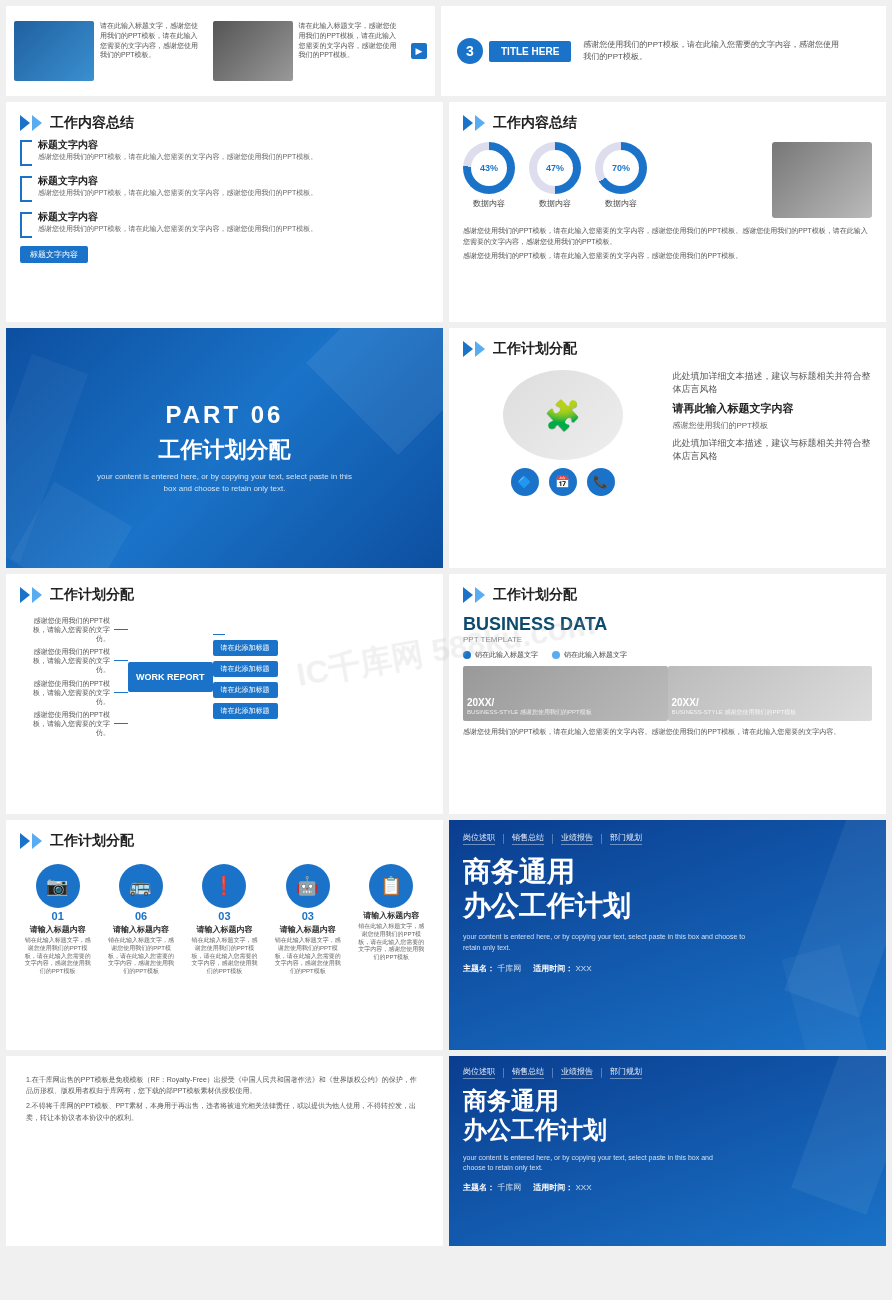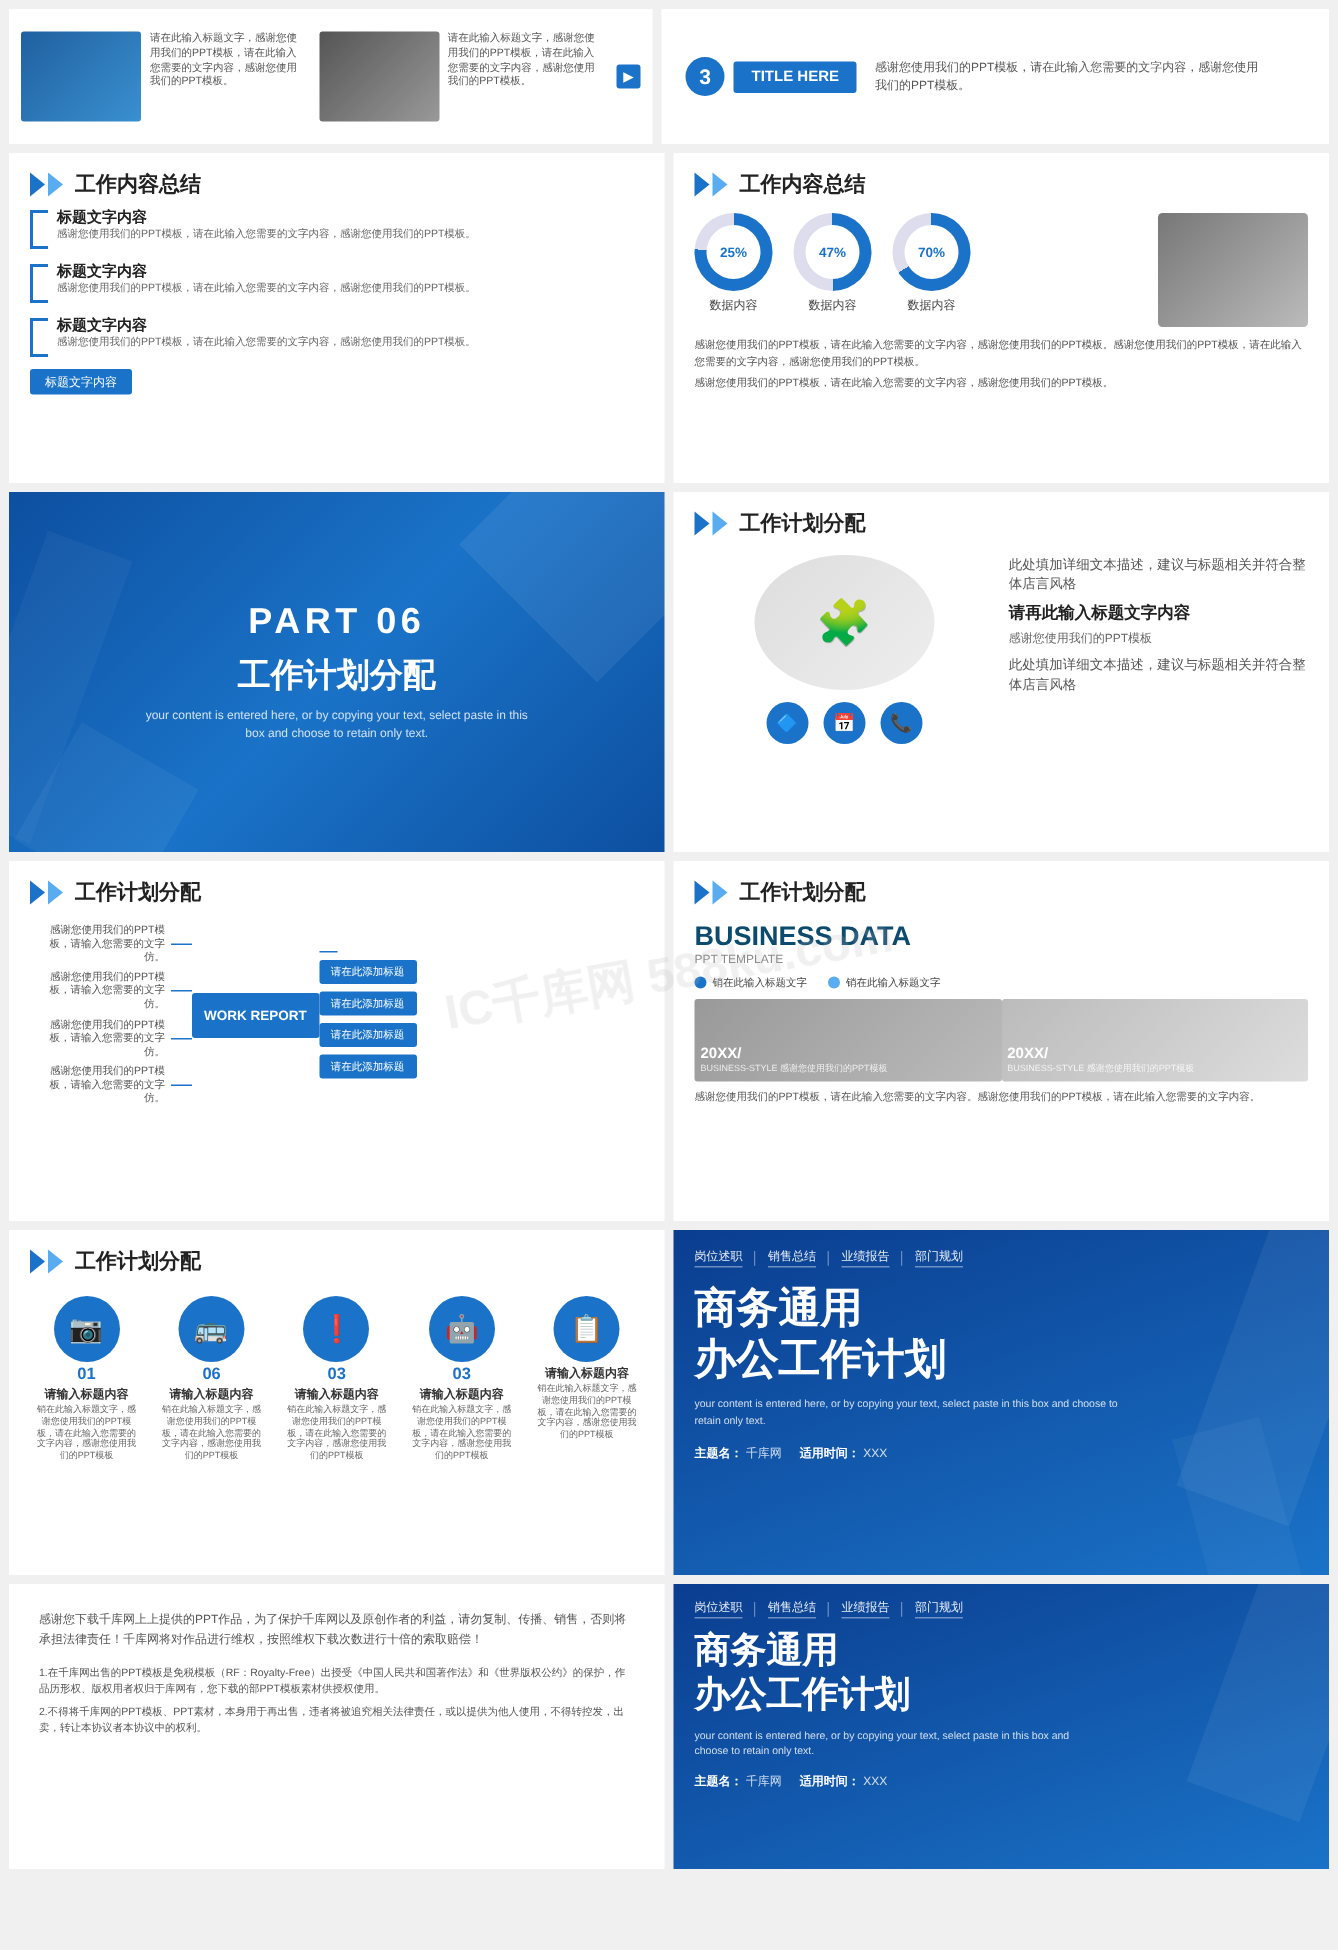--- a/index.html
+++ b/index.html
@@ -130,7 +130,7 @@
       <div style="display:flex;gap:14px;flex:1;">
         <div style="text-align:center;">
           <div style="width:52px;height:52px;border-radius:50%;background:conic-gradient(#1a73c8 274deg,#dde 0);display:flex;align-items:center;justify-content:center;margin:0 auto 4px;position:relative;">
-            <div style="width:36px;height:36px;border-radius:50%;background:#fff;display:flex;align-items:center;justify-content:center;font-size:9px;font-weight:bold;color:#1a73c8;position:absolute;">25%</div>
+            <div style="width:36px;height:36px;border-radius:50%;background:#fff;display:flex;align-items:center;justify-content:center;font-size:9px;font-weight:bold;color:#1a73c8;position:absolute;">43%</div>
           </div>
           <div style="font-size:8px;color:#444;">数据内容</div>
         </div>

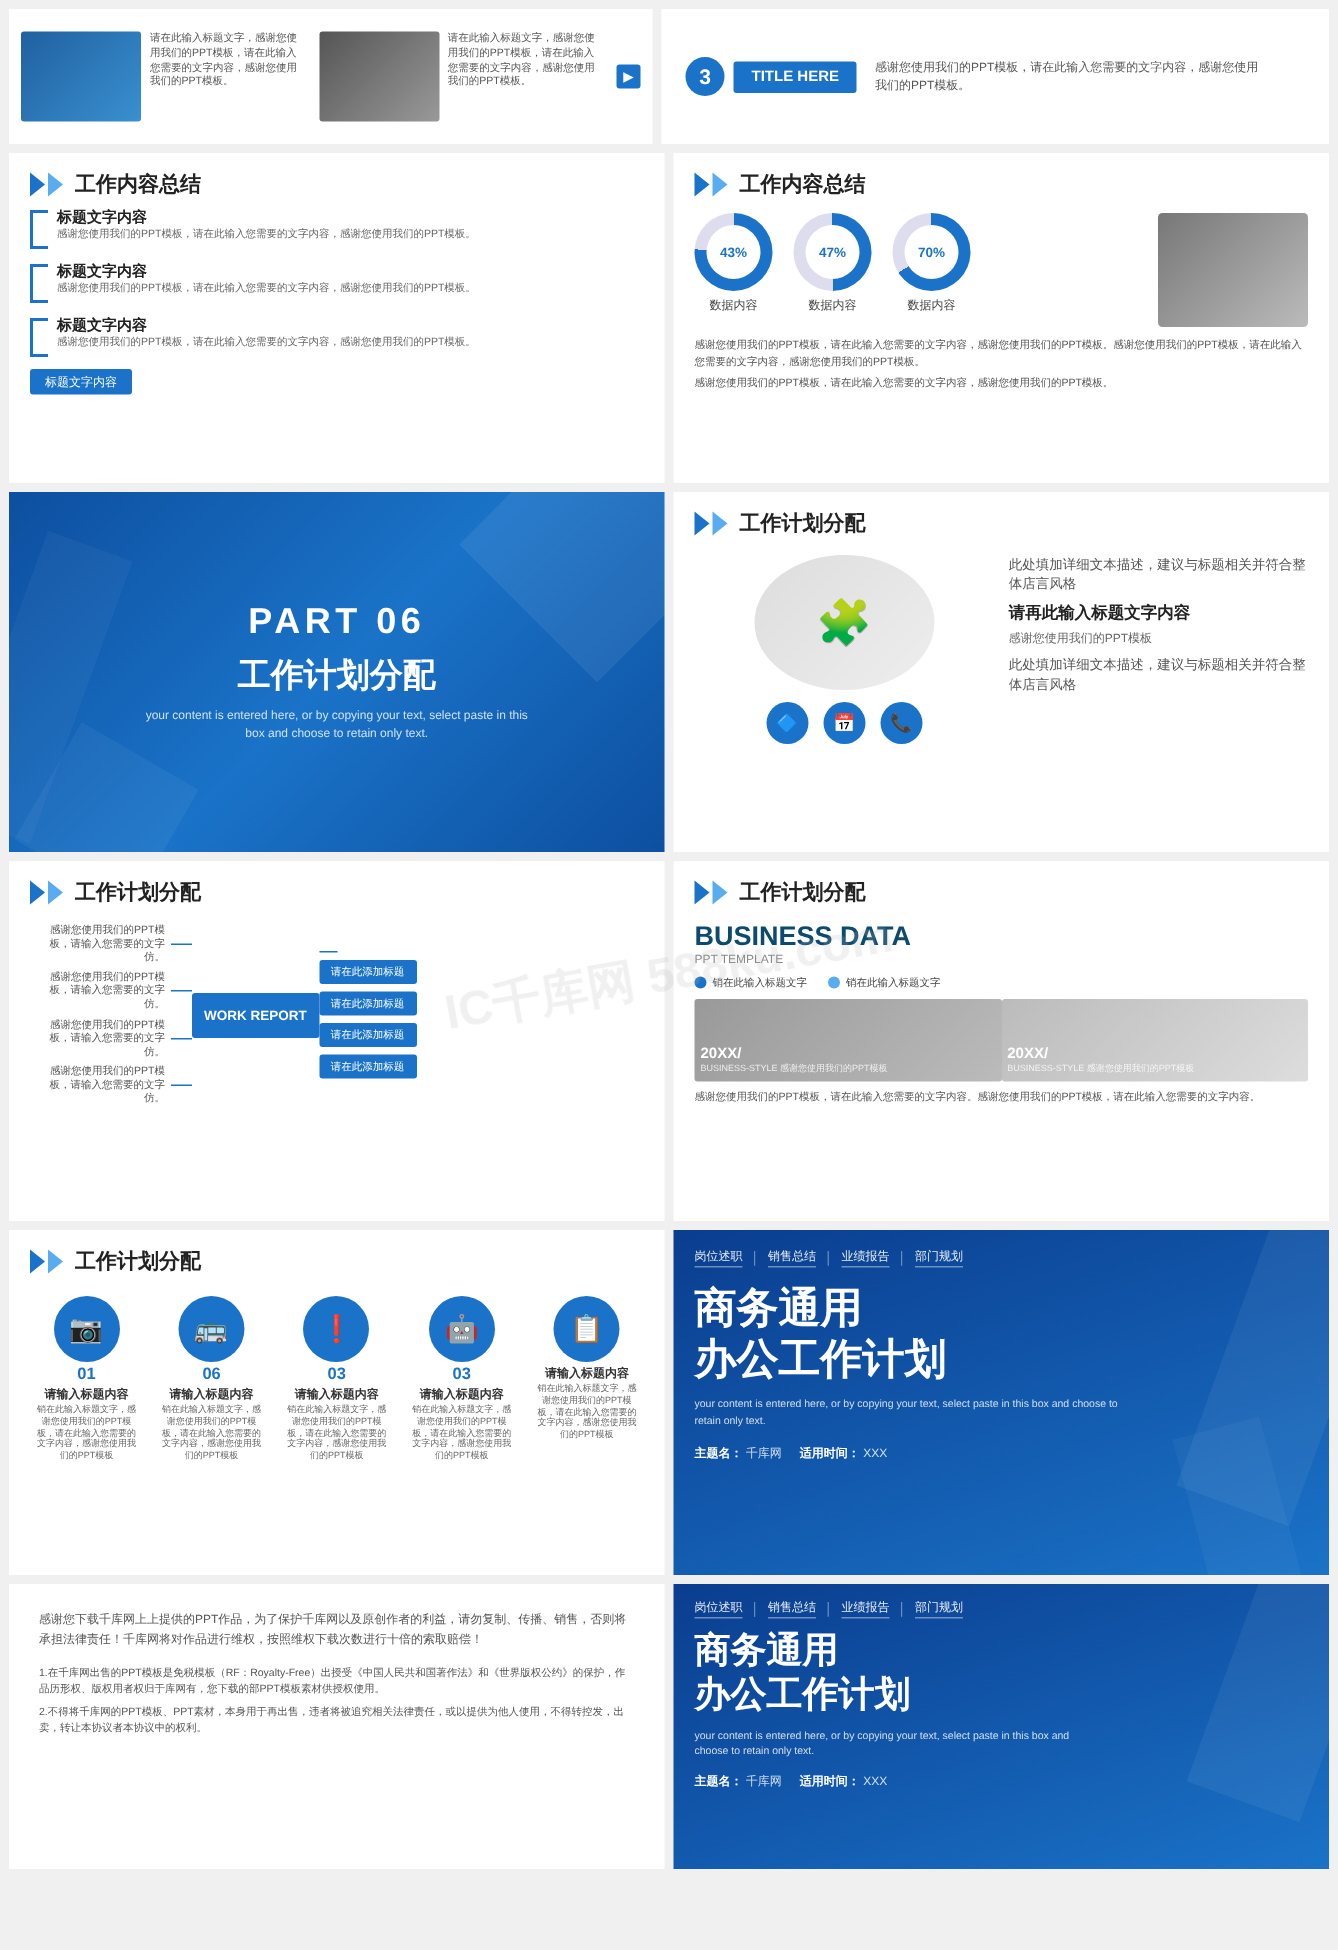--- a/index.html
+++ b/index.html
@@ -367,7 +367,6 @@
 
   <div class="slide slide-half" style="height:190px;">
     <div style="padding:18px 20px;text-align:center;">
-      <div style="font-size:8px;color:#555;line-height:1.6;margin-bottom:10px;text-align:left;">感谢您下载千库网上上提供的PPT作品，为了保护千库网以及原创作者的利益，请勿复制、传播、销售，否则将承担法律责任！千库网将对作品进行维权，按照维权下载次数进行十倍的索取赔偿！</div>
       <div style="font-size:7px;color:#555;line-height:1.6;text-align:left;">1.在千库网出售的PPT模板是免税模板（RF：Royalty-Free）出授受《中国人民共和国著作法》和《世界版权公约》的保护，作品历形权、版权用者权归于库网有，您下载的部PPT模板素材供授权使用。</div>
       <div style="font-size:7px;color:#555;line-height:1.6;text-align:left;margin-top:4px;">2.不得将千库网的PPT模板、PPT素材，本身用于再出售，违者将被追究相关法律责任，或以提供为他人使用，不得转控发，出卖，转让本协议者本协议中的权利。</div>
     </div>

